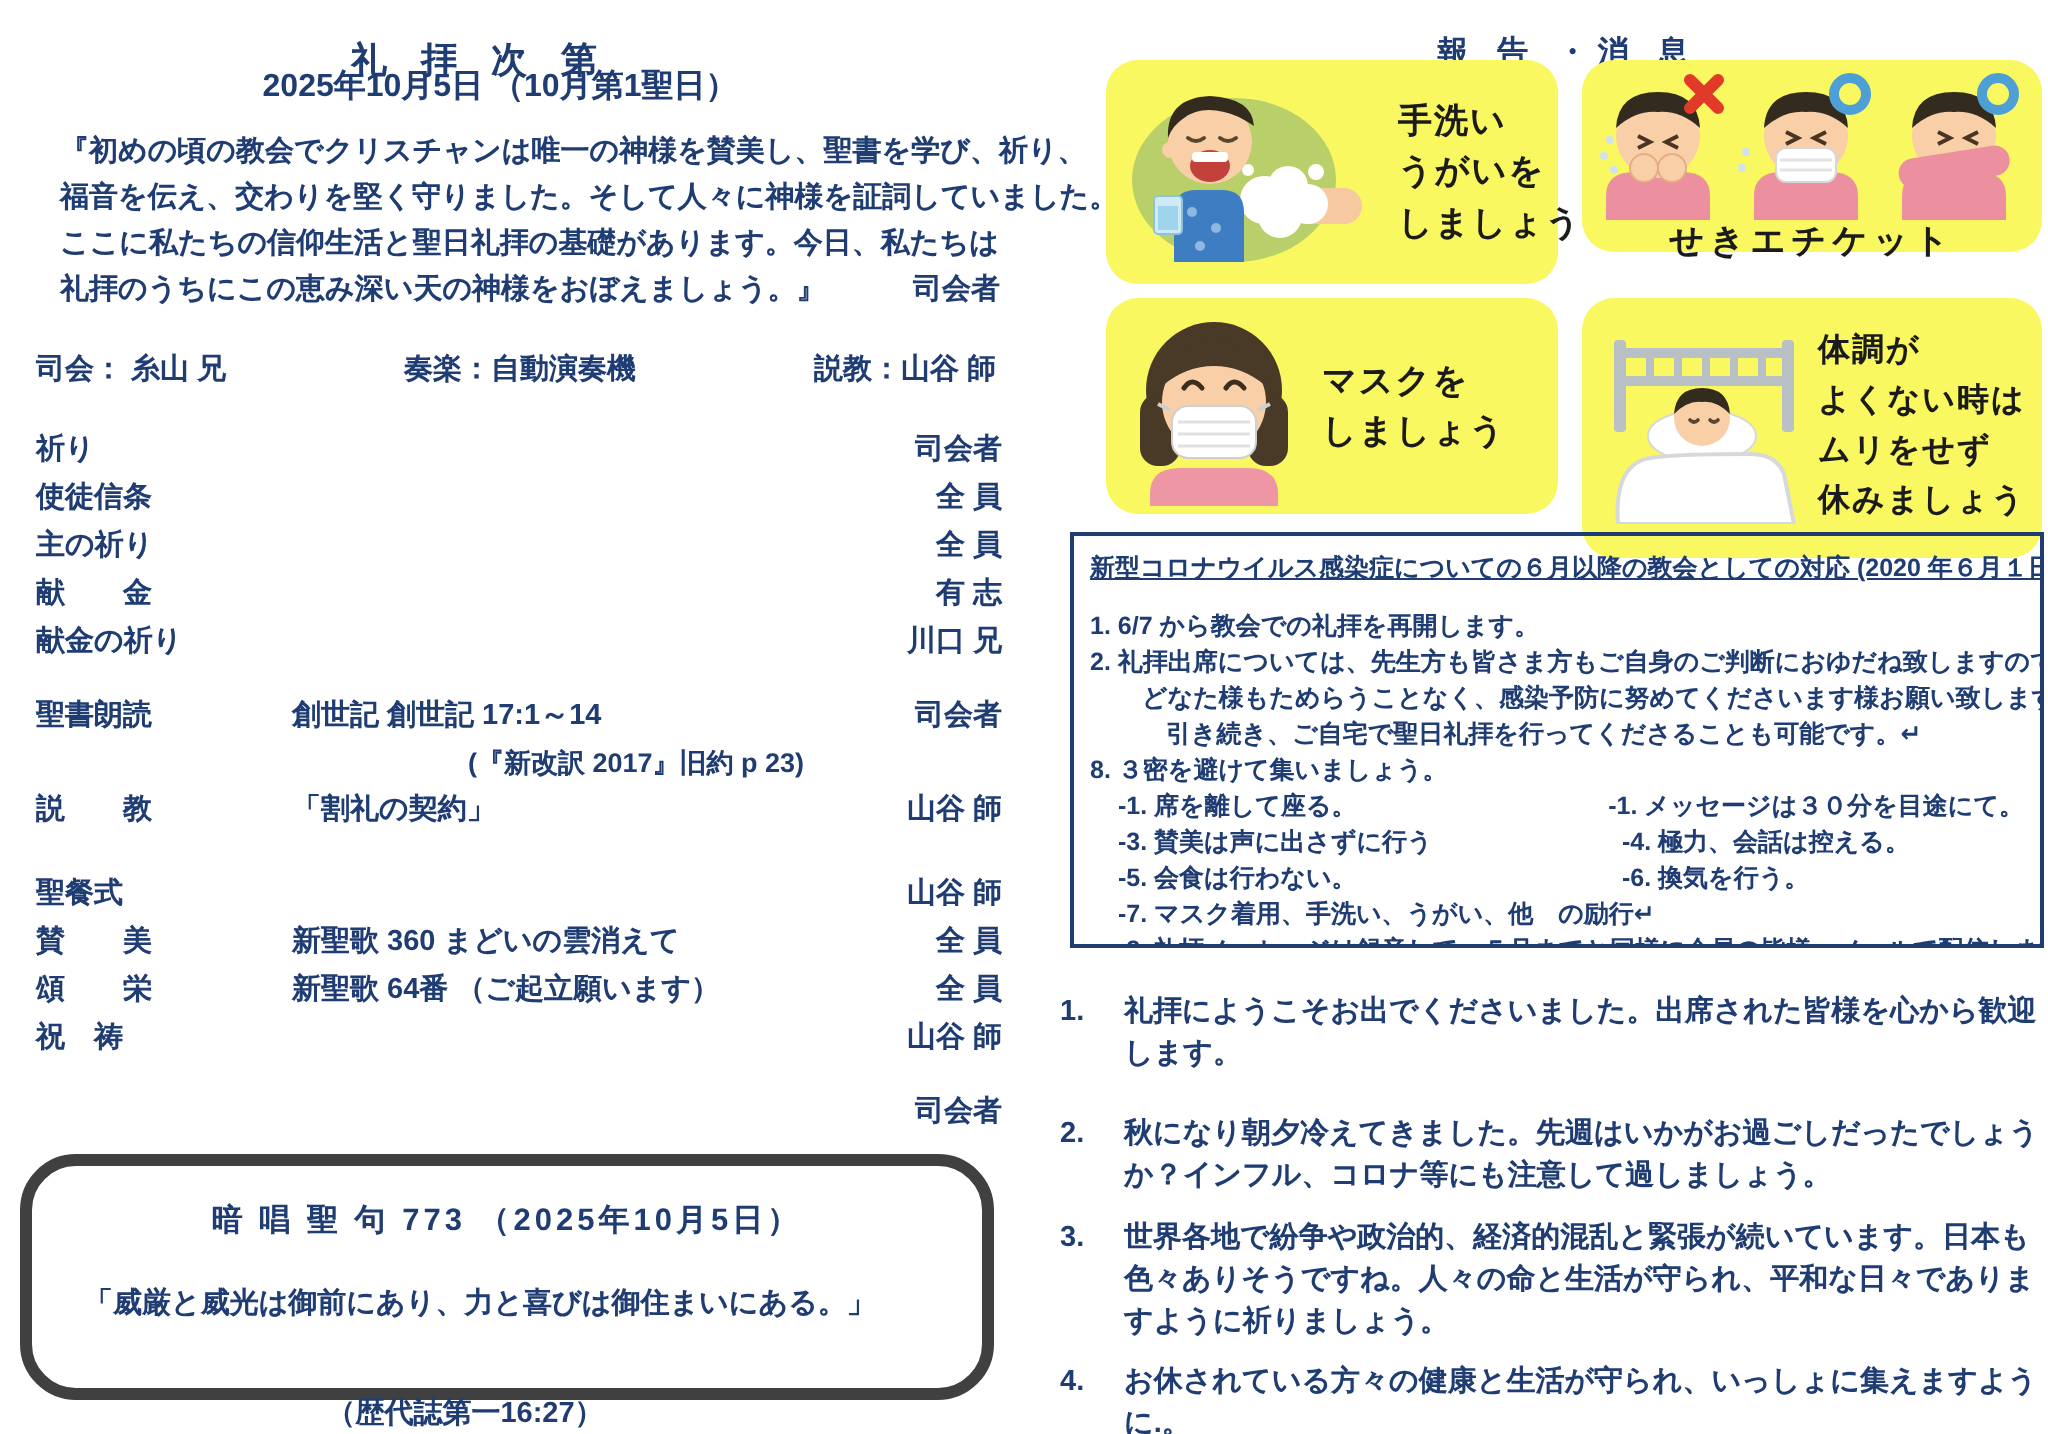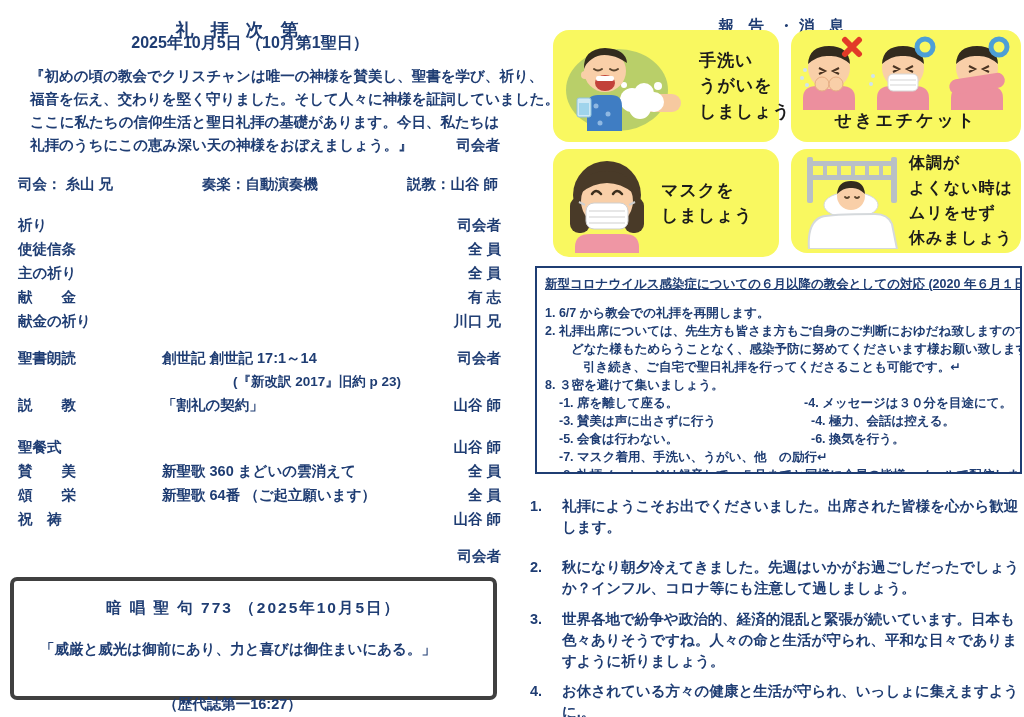--- a/index.html
+++ b/index.html
@@ -45,7 +45,7 @@
     display:flex;align-items:center;box-sizing:border-box;}
   .card .txt{font-size:17px;line-height:1.5;letter-spacing:1px;white-space:nowrap;}
   .card-handwash{left:41px;top:30px;width:226px;height:112px;padding-left:6px;gap:18px;}
-  .card-cough{left:279px;top:30px;width:230px;height:112px;flex-direction:column;
+  .card-cough{left:279px;top:30px;width:230px;height:96px;flex-direction:column;
     justify-content:flex-start;padding-top:6px;}
   .card-cough .txt{font-size:17px;letter-spacing:3px;margin-top:-2px;}
   .card-mask{left:41px;top:149px;width:226px;height:108px;}

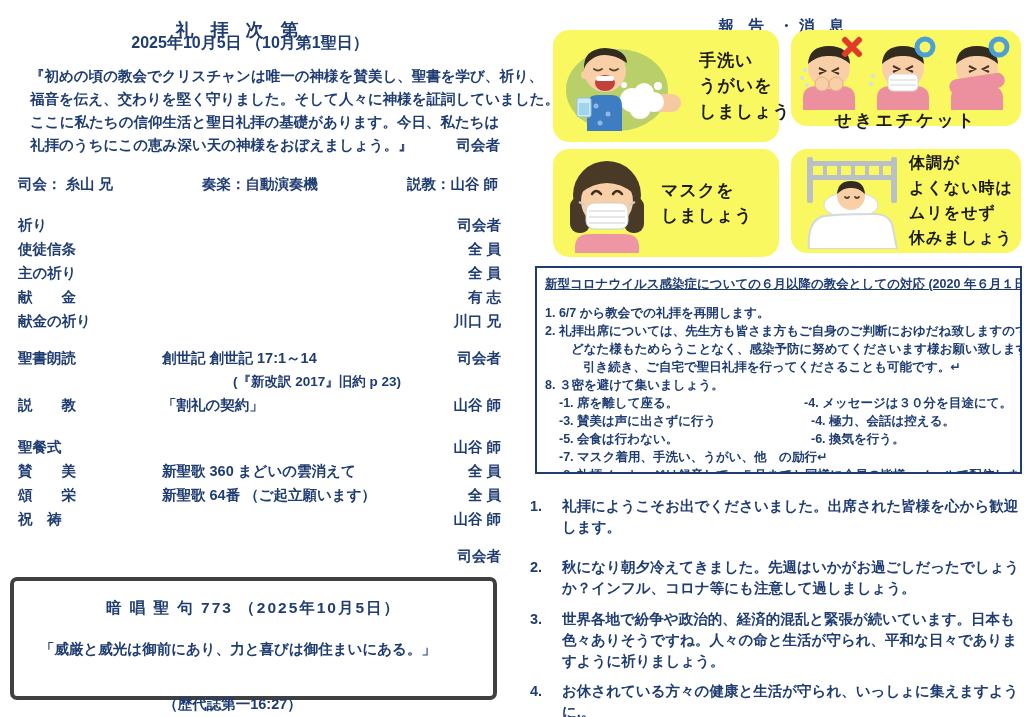--- a/index.html
+++ b/index.html
@@ -49,7 +49,7 @@
     justify-content:flex-start;padding-top:6px;}
   .card-cough .txt{font-size:17px;letter-spacing:3px;margin-top:-2px;}
   .card-mask{left:41px;top:149px;width:226px;height:108px;}
-  .card-rest{left:279px;top:149px;width:230px;height:104px;padding-left:6px;}
+  .card-rest{left:279px;top:149px;width:230px;height:130px;padding-left:6px;}
   .card-rest .txt{font-size:16px;line-height:1.55;}
   .card svg{flex:0 0 auto;}
 

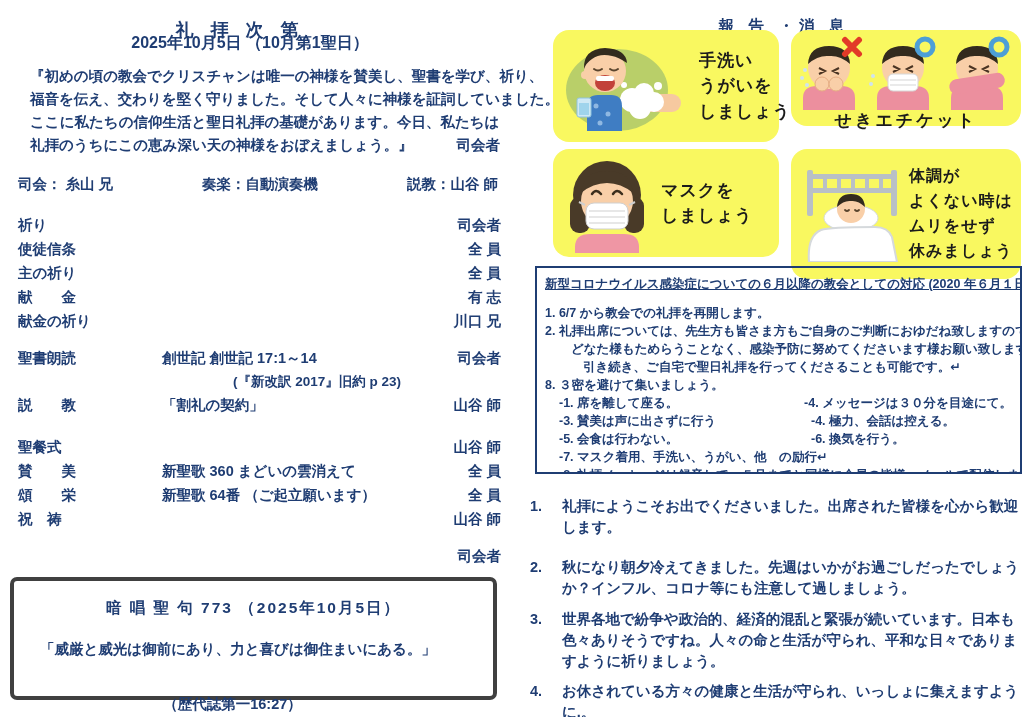--- a/index.html
+++ b/index.html
@@ -23,7 +23,7 @@
   .leaders{position:absolute;top:175px;left:18px;width:480px;display:flex;
     justify-content:space-between;font-size:14.5px;white-space:nowrap;}
   .w-rows{position:absolute;top:213px;left:18px;width:483px;font-size:14.5px;}
-  .row{display:flex;line-height:24px;white-space:nowrap;gap:16px;}
+  .row{display:flex;line-height:24px;white-space:nowrap;}
   .row .lbl{width:128px;}
   .row .mid{flex:1;}
   .row .who{min-width:84px;text-align:right;}

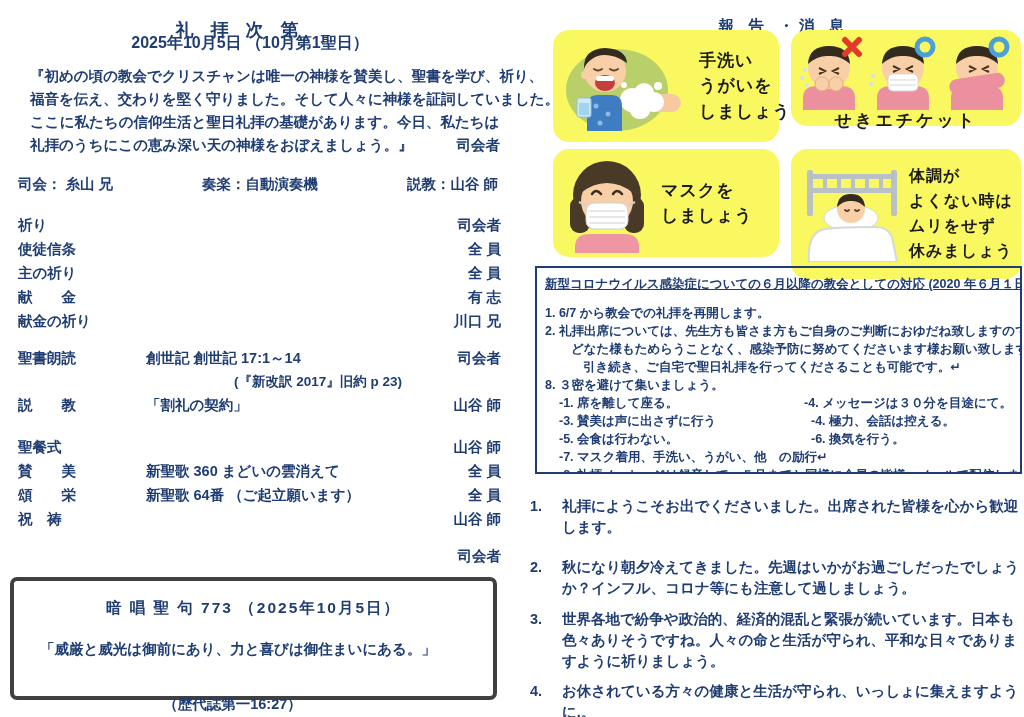--- a/index.html
+++ b/index.html
@@ -298,7 +298,7 @@
       <div>8. ３密を避けて集いましょう。</div>
       <div class="cv-sub">
         <span class="l">-1. 席を離して座る。</span>
-        <span>-4. メッセージは３０分を目途にて。</span>
+        <span>-1. メッセージは３０分を目途にて。</span>
       </div>
       <div class="cv-sub">
         <span class="l">-3. 賛美は声に出さずに行う</span>

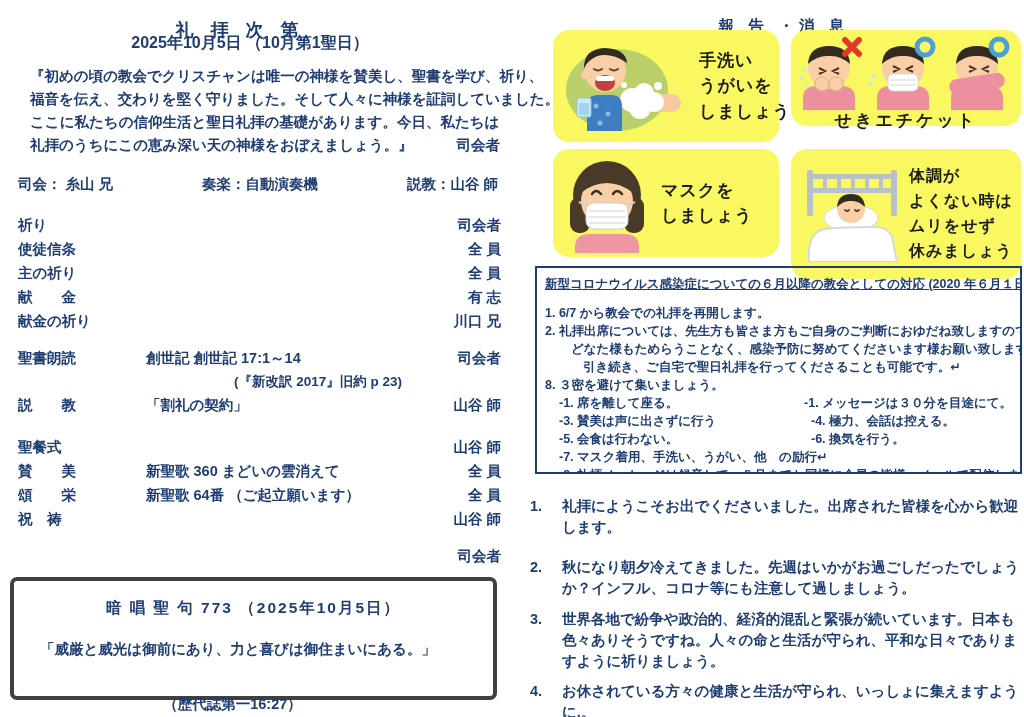--- a/index.html
+++ b/index.html
@@ -33,7 +33,7 @@
   .row.gap-md{margin-top:18px;}
   .row.gap-rep{margin-top:13px;}
   .verse-box{position:absolute;top:577px;left:10px;width:487px;height:123px;
-    border:4px solid #404040;border-radius:7px;box-sizing:border-box;}
+    border:6px solid #404040;border-radius:28px;box-sizing:border-box;}
   .vb-title{text-align:center;margin-top:17px;font-size:15.5px;letter-spacing:2px;}
   .vb-verse{margin:21px 0 0 26px;font-size:14.5px;white-space:nowrap;}
   .vb-ref{text-align:center;margin:36px 42px 0 0;font-size:14.5px;}

